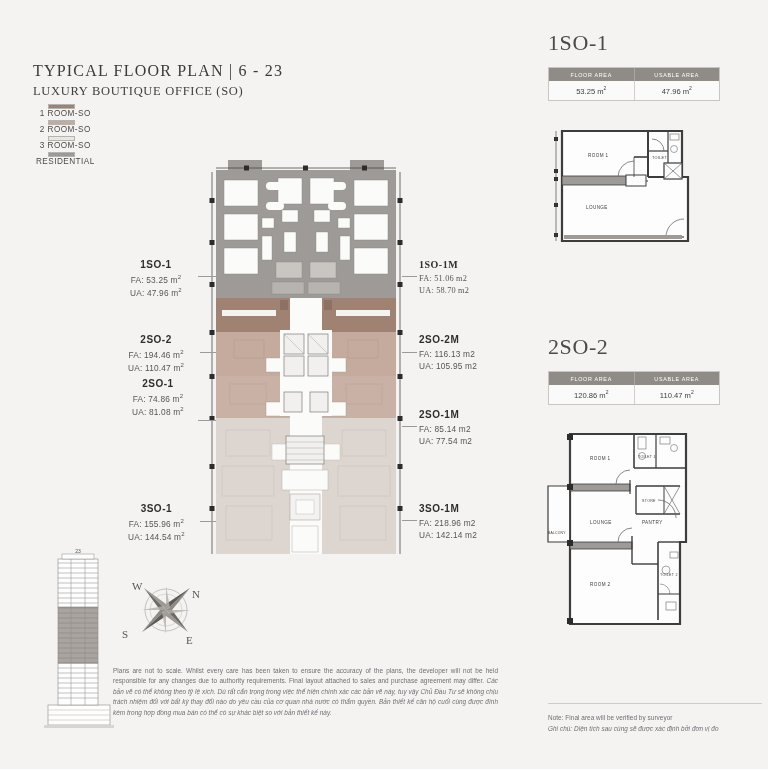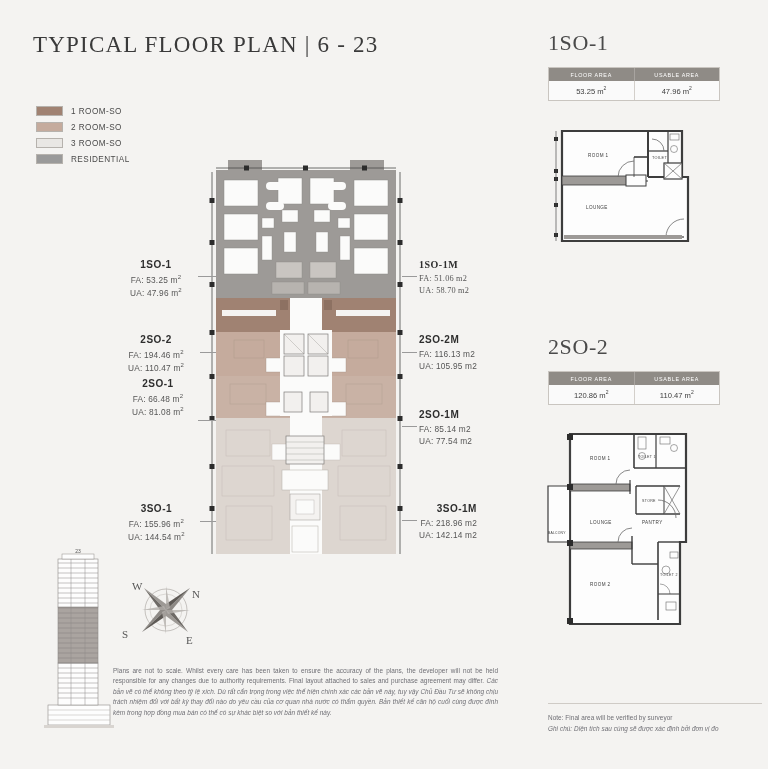--- a/index.html
+++ b/index.html
@@ -15,8 +15,8 @@
   .title-block { position: absolute; left: 33px; top: 32px; }
   .main-title {
     font-family: "Liberation Serif", serif;
-    font-size: 23px; letter-spacing: 1.2px; color: #3a3a3a;
-    font-weight: 400; white-space: nowrap;
+    font-size: 16px; letter-spacing: 1.2px; color: #3a3a3a;
+    font-weight: 400; white-space: nowrap; margin-top: 30px;
   }
   .sub-title {
     font-family: "Liberation Serif", serif;

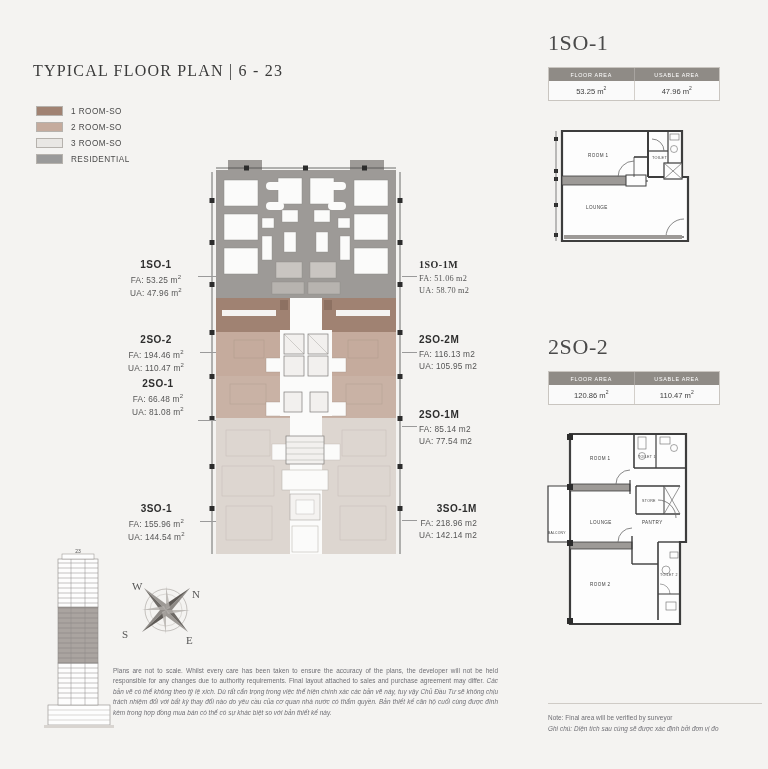--- a/index.html
+++ b/index.html
@@ -101,6 +101,7 @@
 
   <div class="title-block">
     <div class="main-title">TYPICAL FLOOR PLAN  |  6 - 23</div>
+    <div class="sub-title">LUXURY BOUTIQUE OFFICE (SO)</div>
   </div>
 
   <div class="legend">

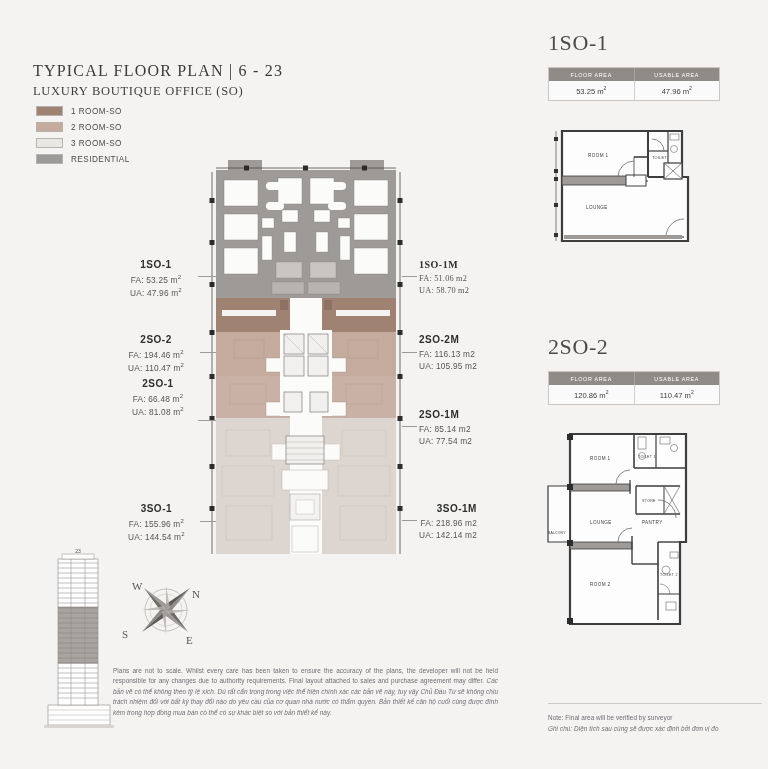--- a/index.html
+++ b/index.html
@@ -26,7 +26,7 @@
 
   
   .legend { position: absolute; left: 36px; top: 104px; }
-  .legend-row { display: flex; align-items: center; height: 14px; margin-bottom: 2px; }
+  .legend-row { display: flex; align-items: center; height: 14px; margin-bottom: 2px; flex-direction: column; }
   .legend-swatch { width: 27px; height: 10px; border: 1px solid #b6b2ad; margin-right: 8px; }
   .legend-label { font-size: 8.2px; letter-spacing: 0.45px; color: #4a4a4a; white-space: nowrap; }
 

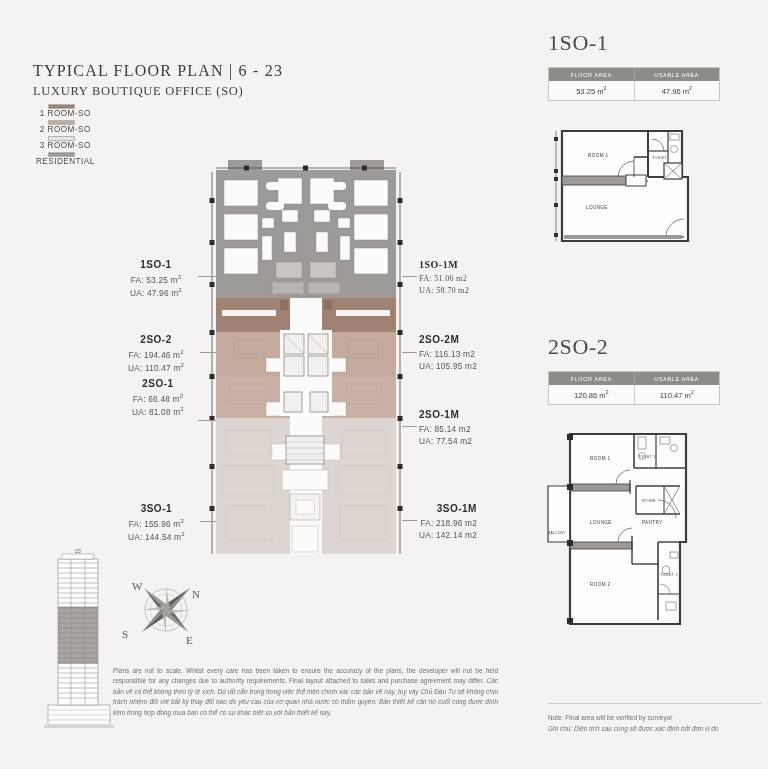--- a/index.html
+++ b/index.html
@@ -279,7 +279,7 @@
 
   <div class="callout left" style="left:132px; top:378px;">
     <div class="code">2SO-1</div>
-    <div class="ln"><span>FA: 66.48 m</span><sup>2</sup></div>
+    <div class="ln"><span>FA: 74.86 m</span><sup>2</sup></div>
     <div class="ln"><span>UA: 81.08 m</span><sup>2</sup></div>
   </div>
   <div class="leader" style="left:198px; top:420px; width:18px;"></div>

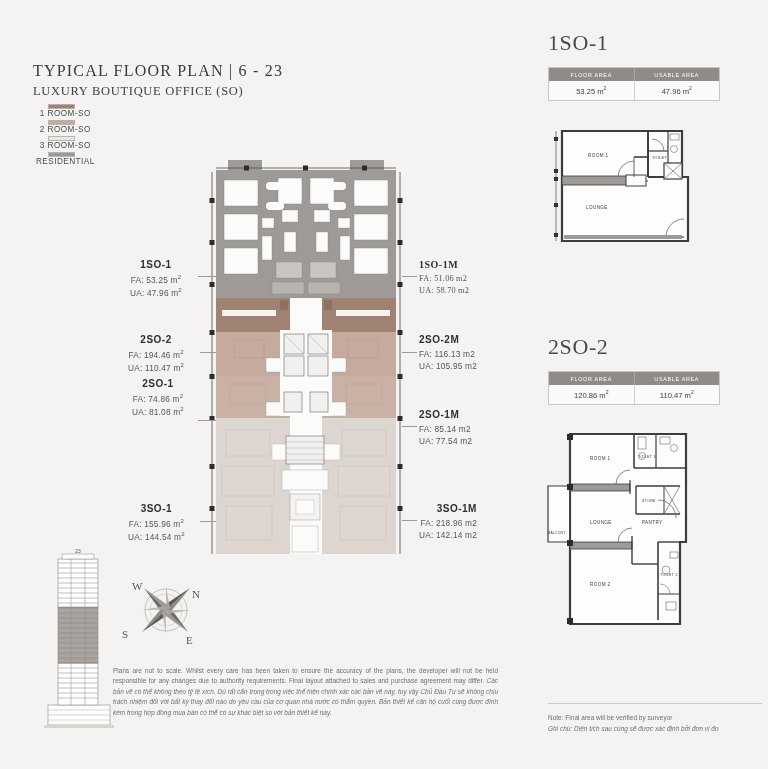--- a/index.html
+++ b/index.html
@@ -312,7 +312,7 @@
   </div>
   <div class="leader" style="left:402px; top:426px; width:15px;"></div>
 
-  <div class="callout right" style="left:419px; top:503px;text-align:right;">
+  <div class="callout right" style="left:419px; top:503px;">
     <div class="code">3SO-1M</div>
     <div class="ln">FA: 218.96 m2</div>
     <div class="ln">UA: 142.14 m2</div>

